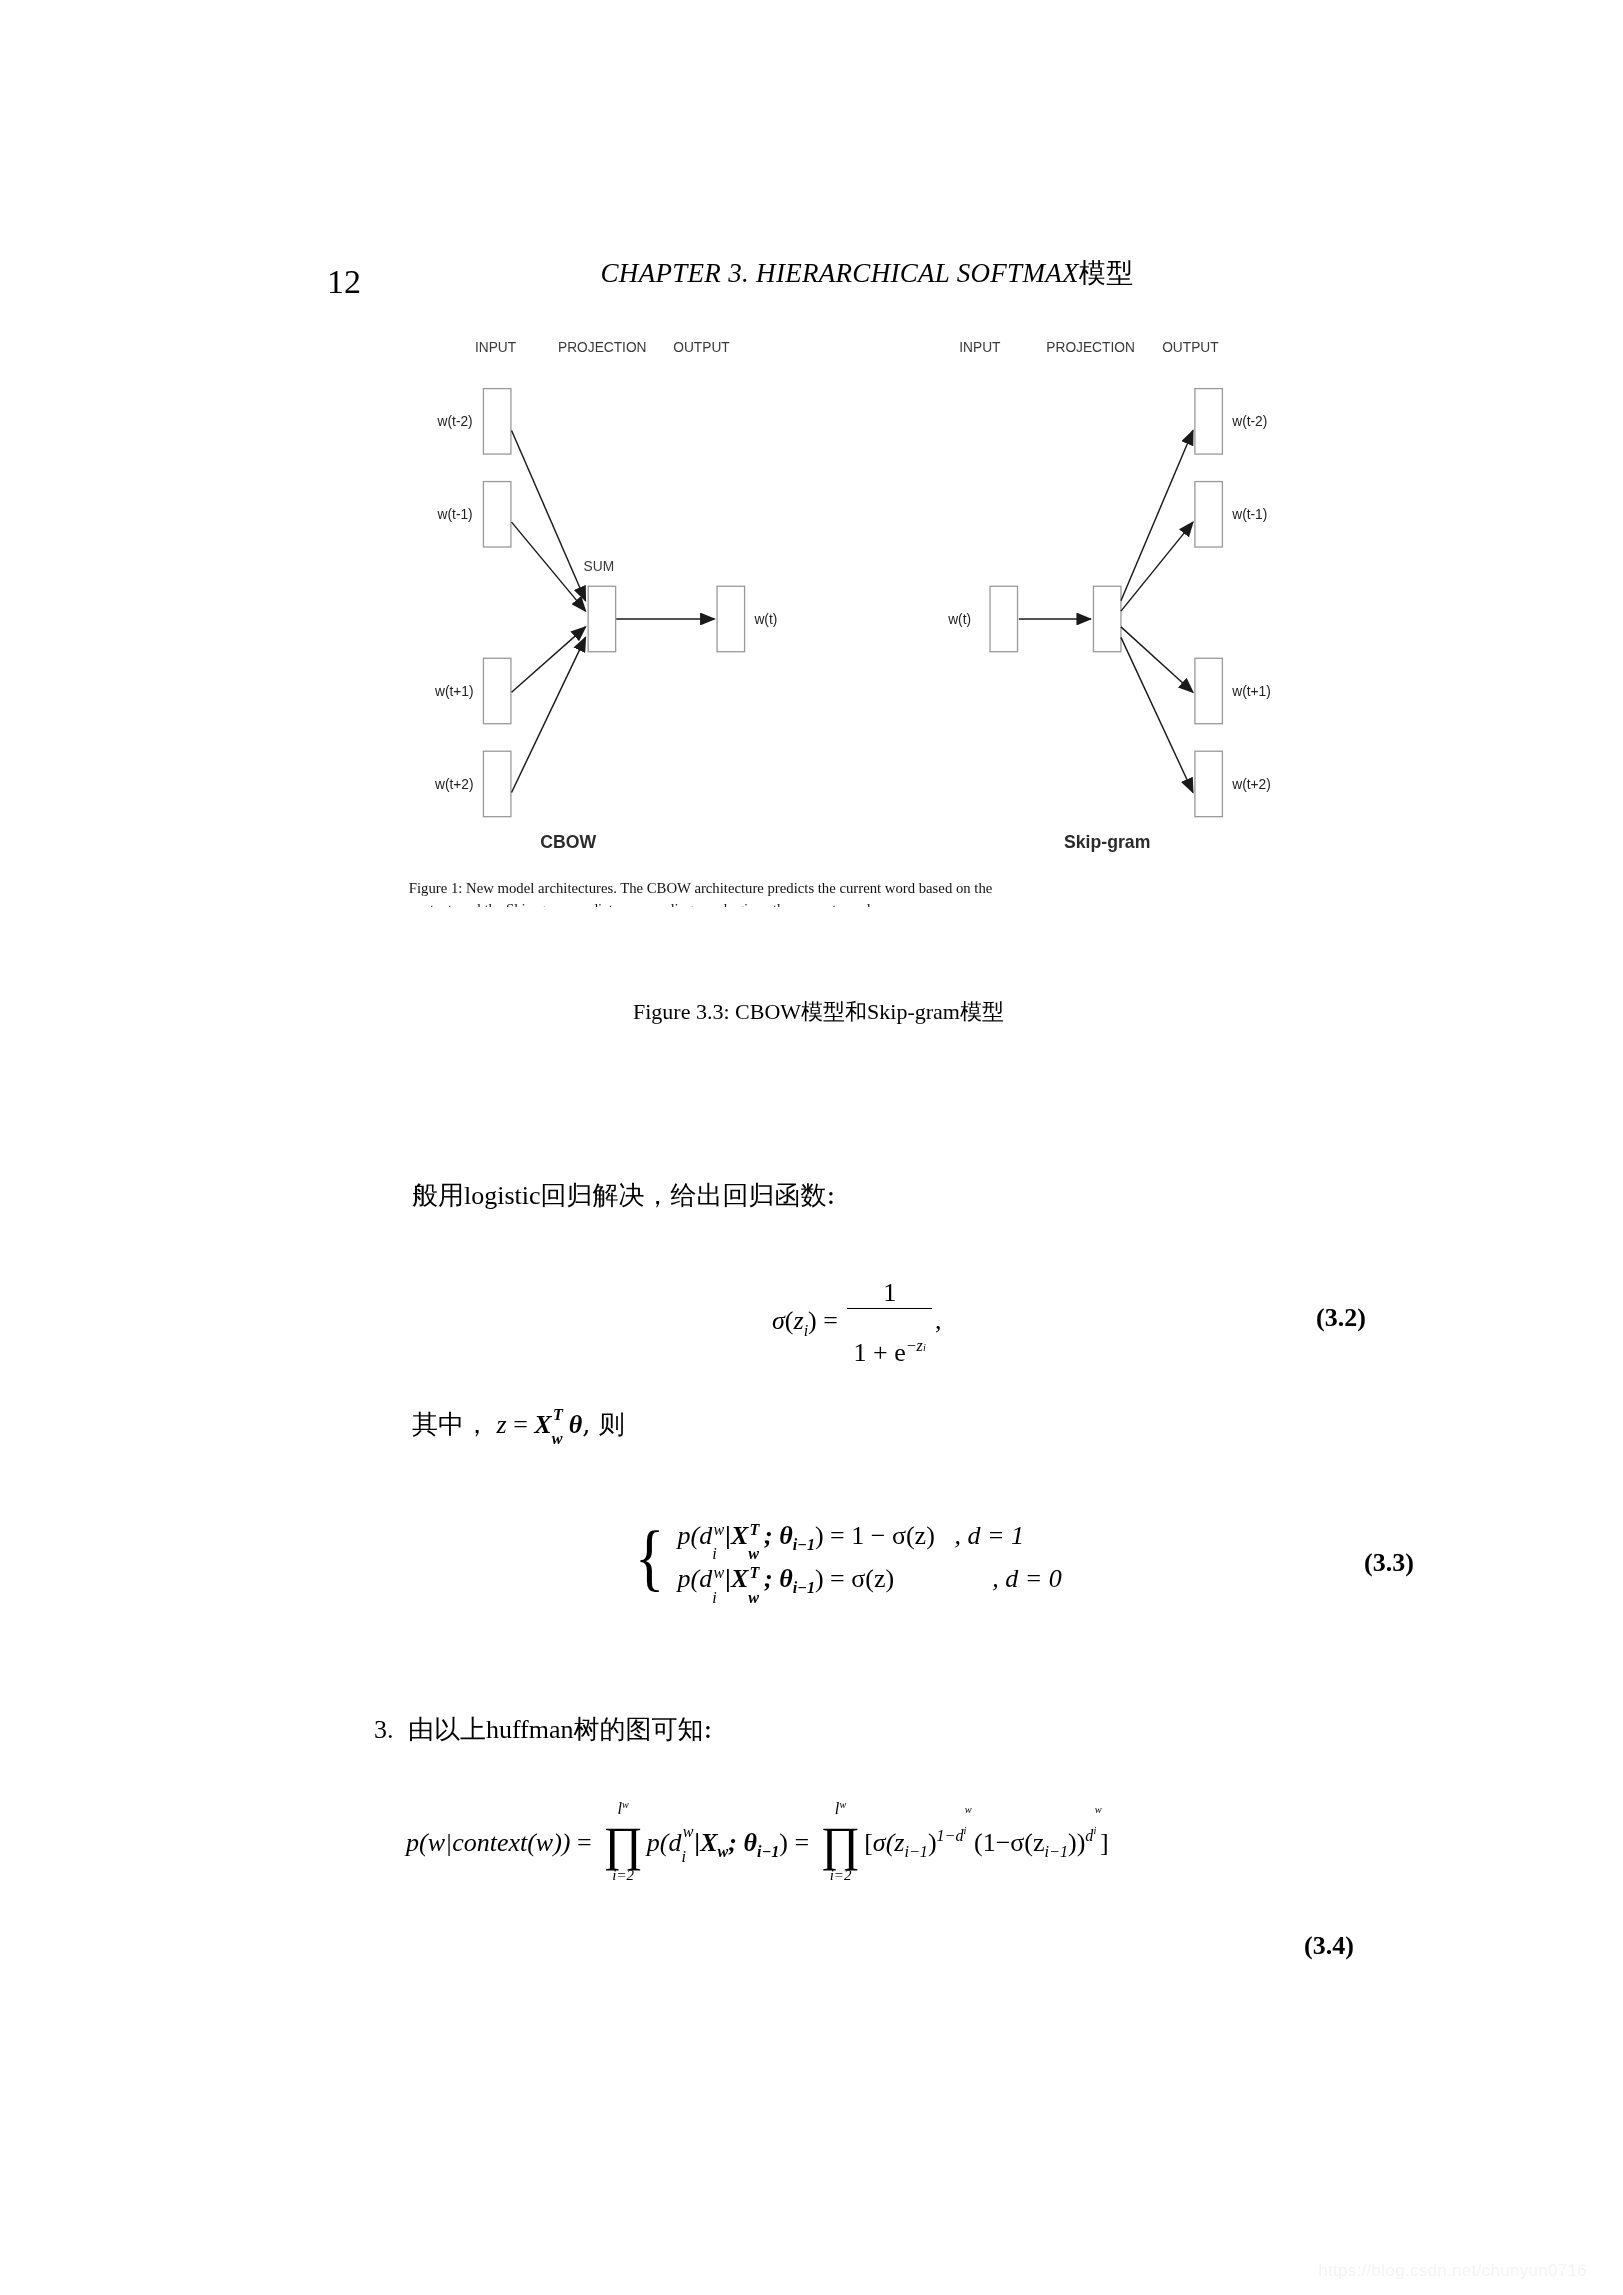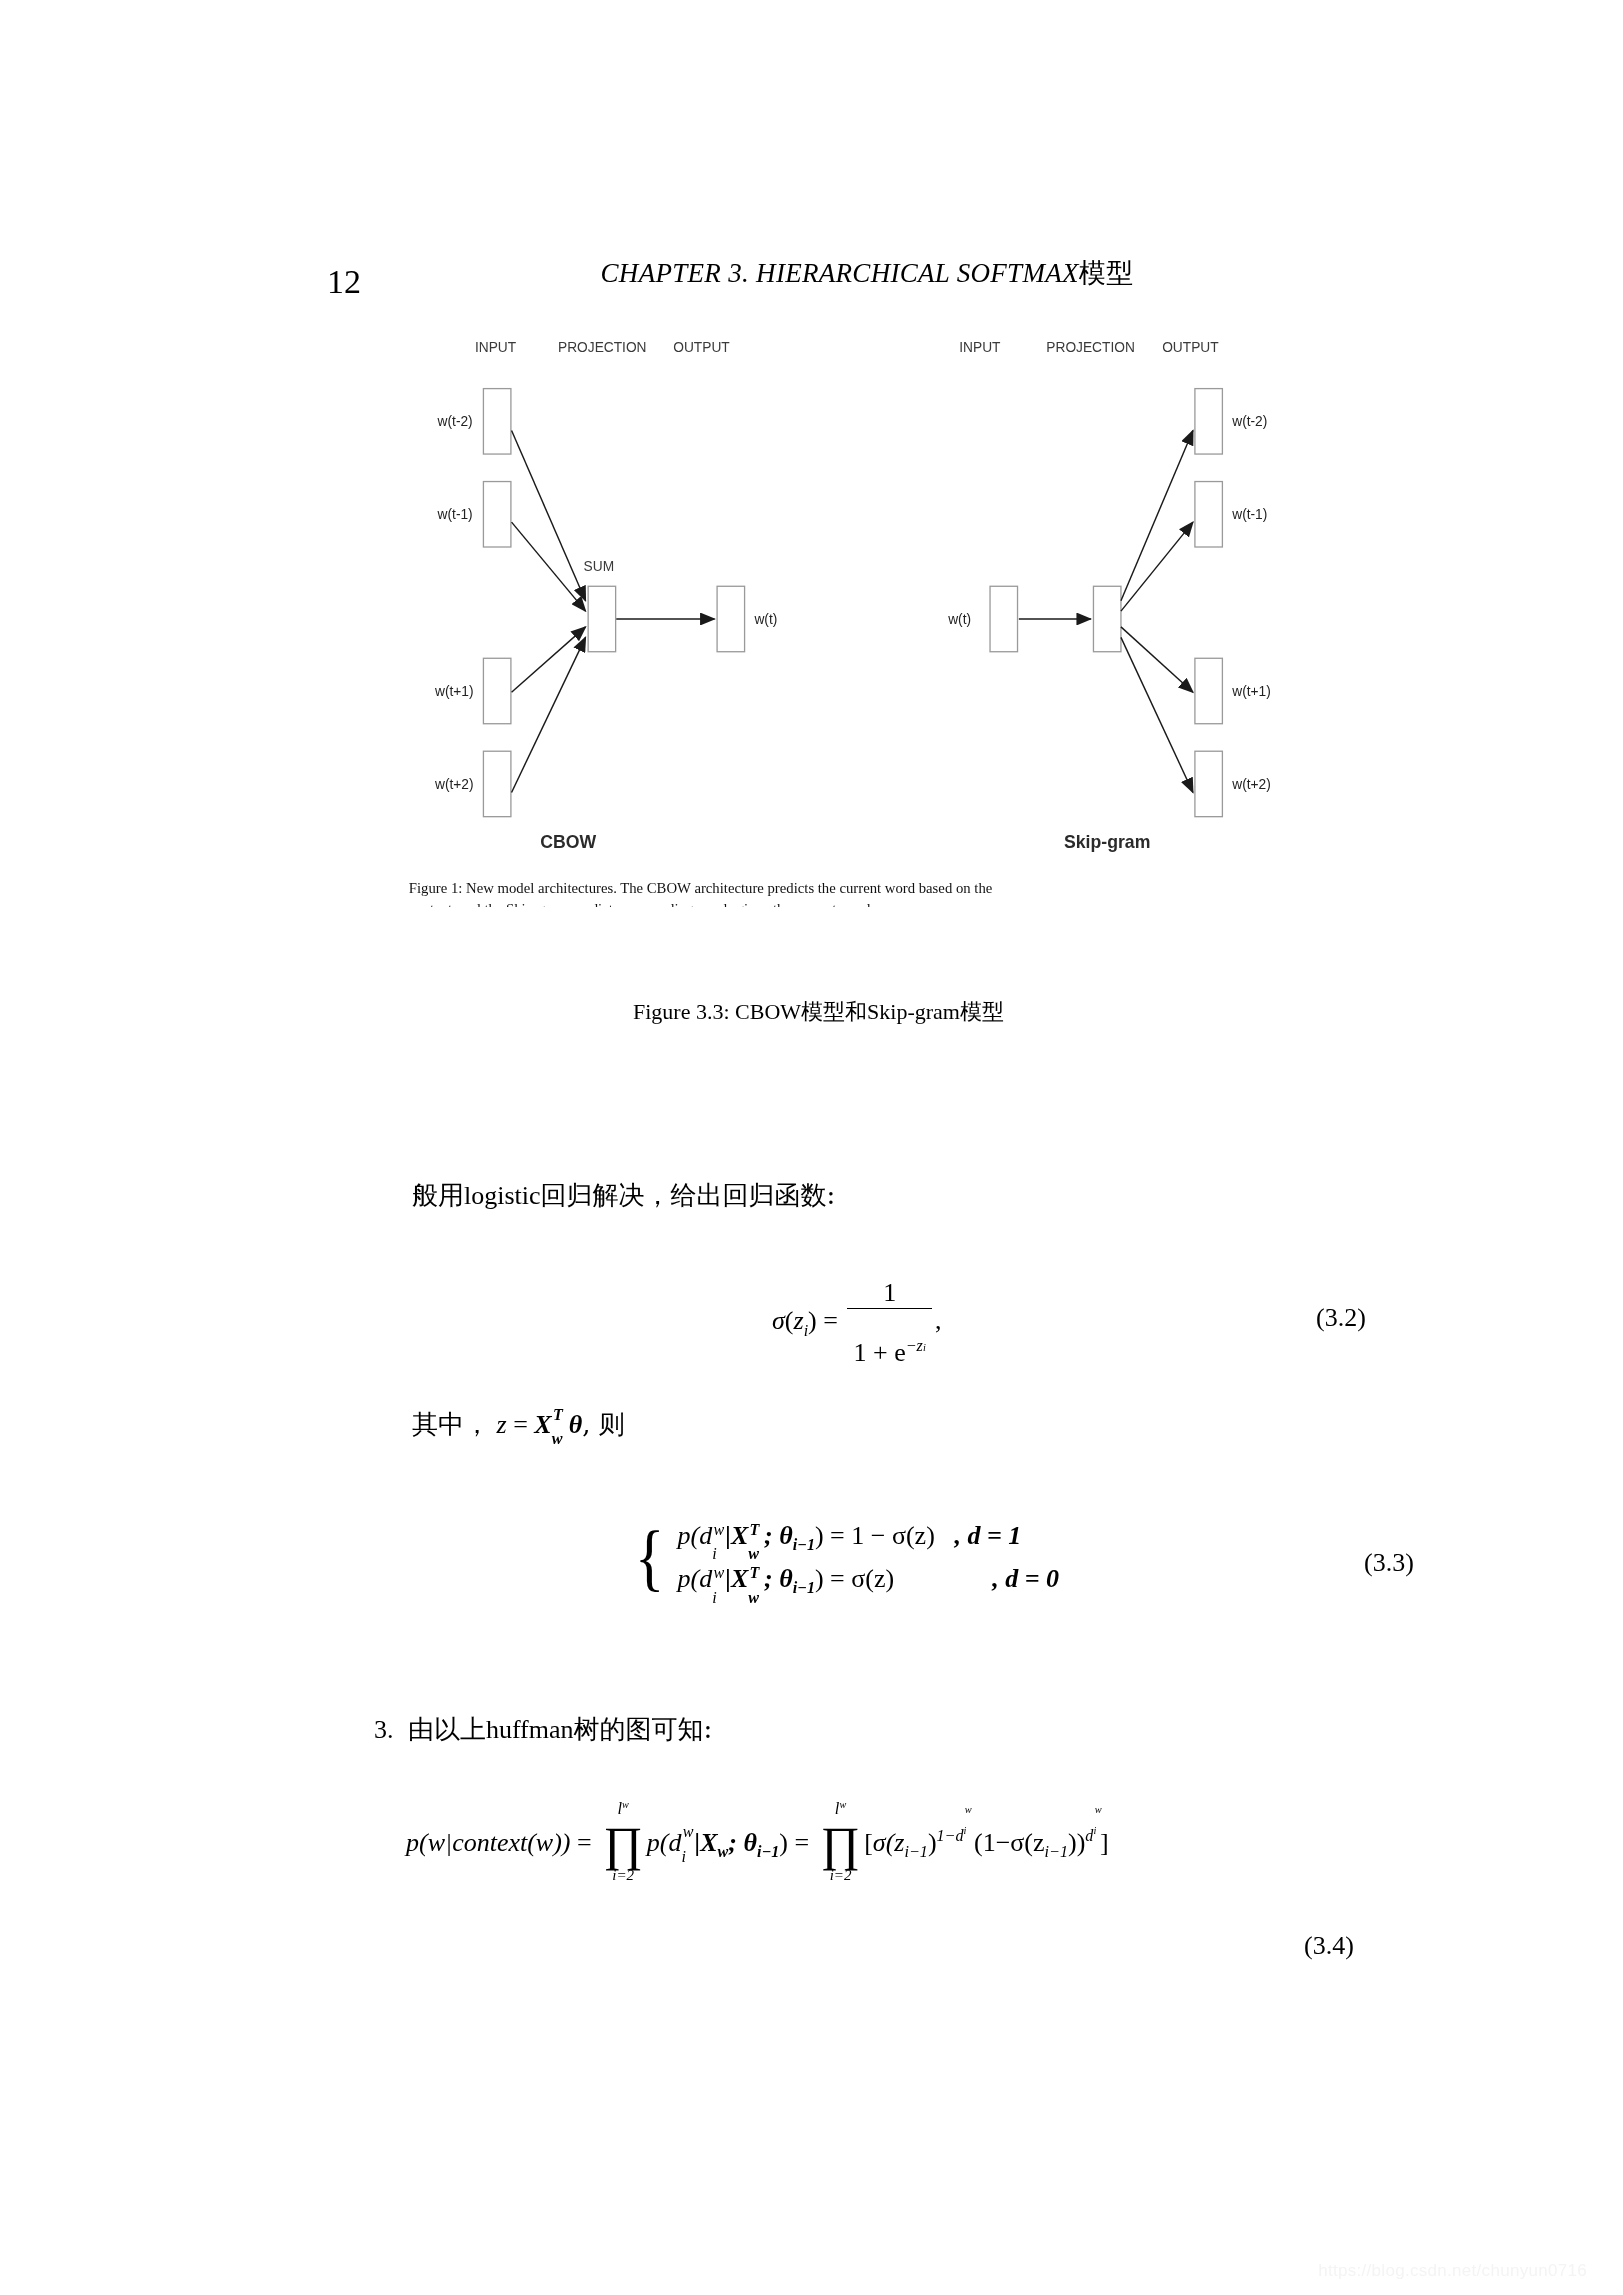--- a/index.html
+++ b/index.html
@@ -120,6 +120,7 @@
     position: absolute;
     font-size: 26px;
     font-family: "Liberation Serif","DejaVu Serif",serif;
+    font-weight: bold;
   }
 
   

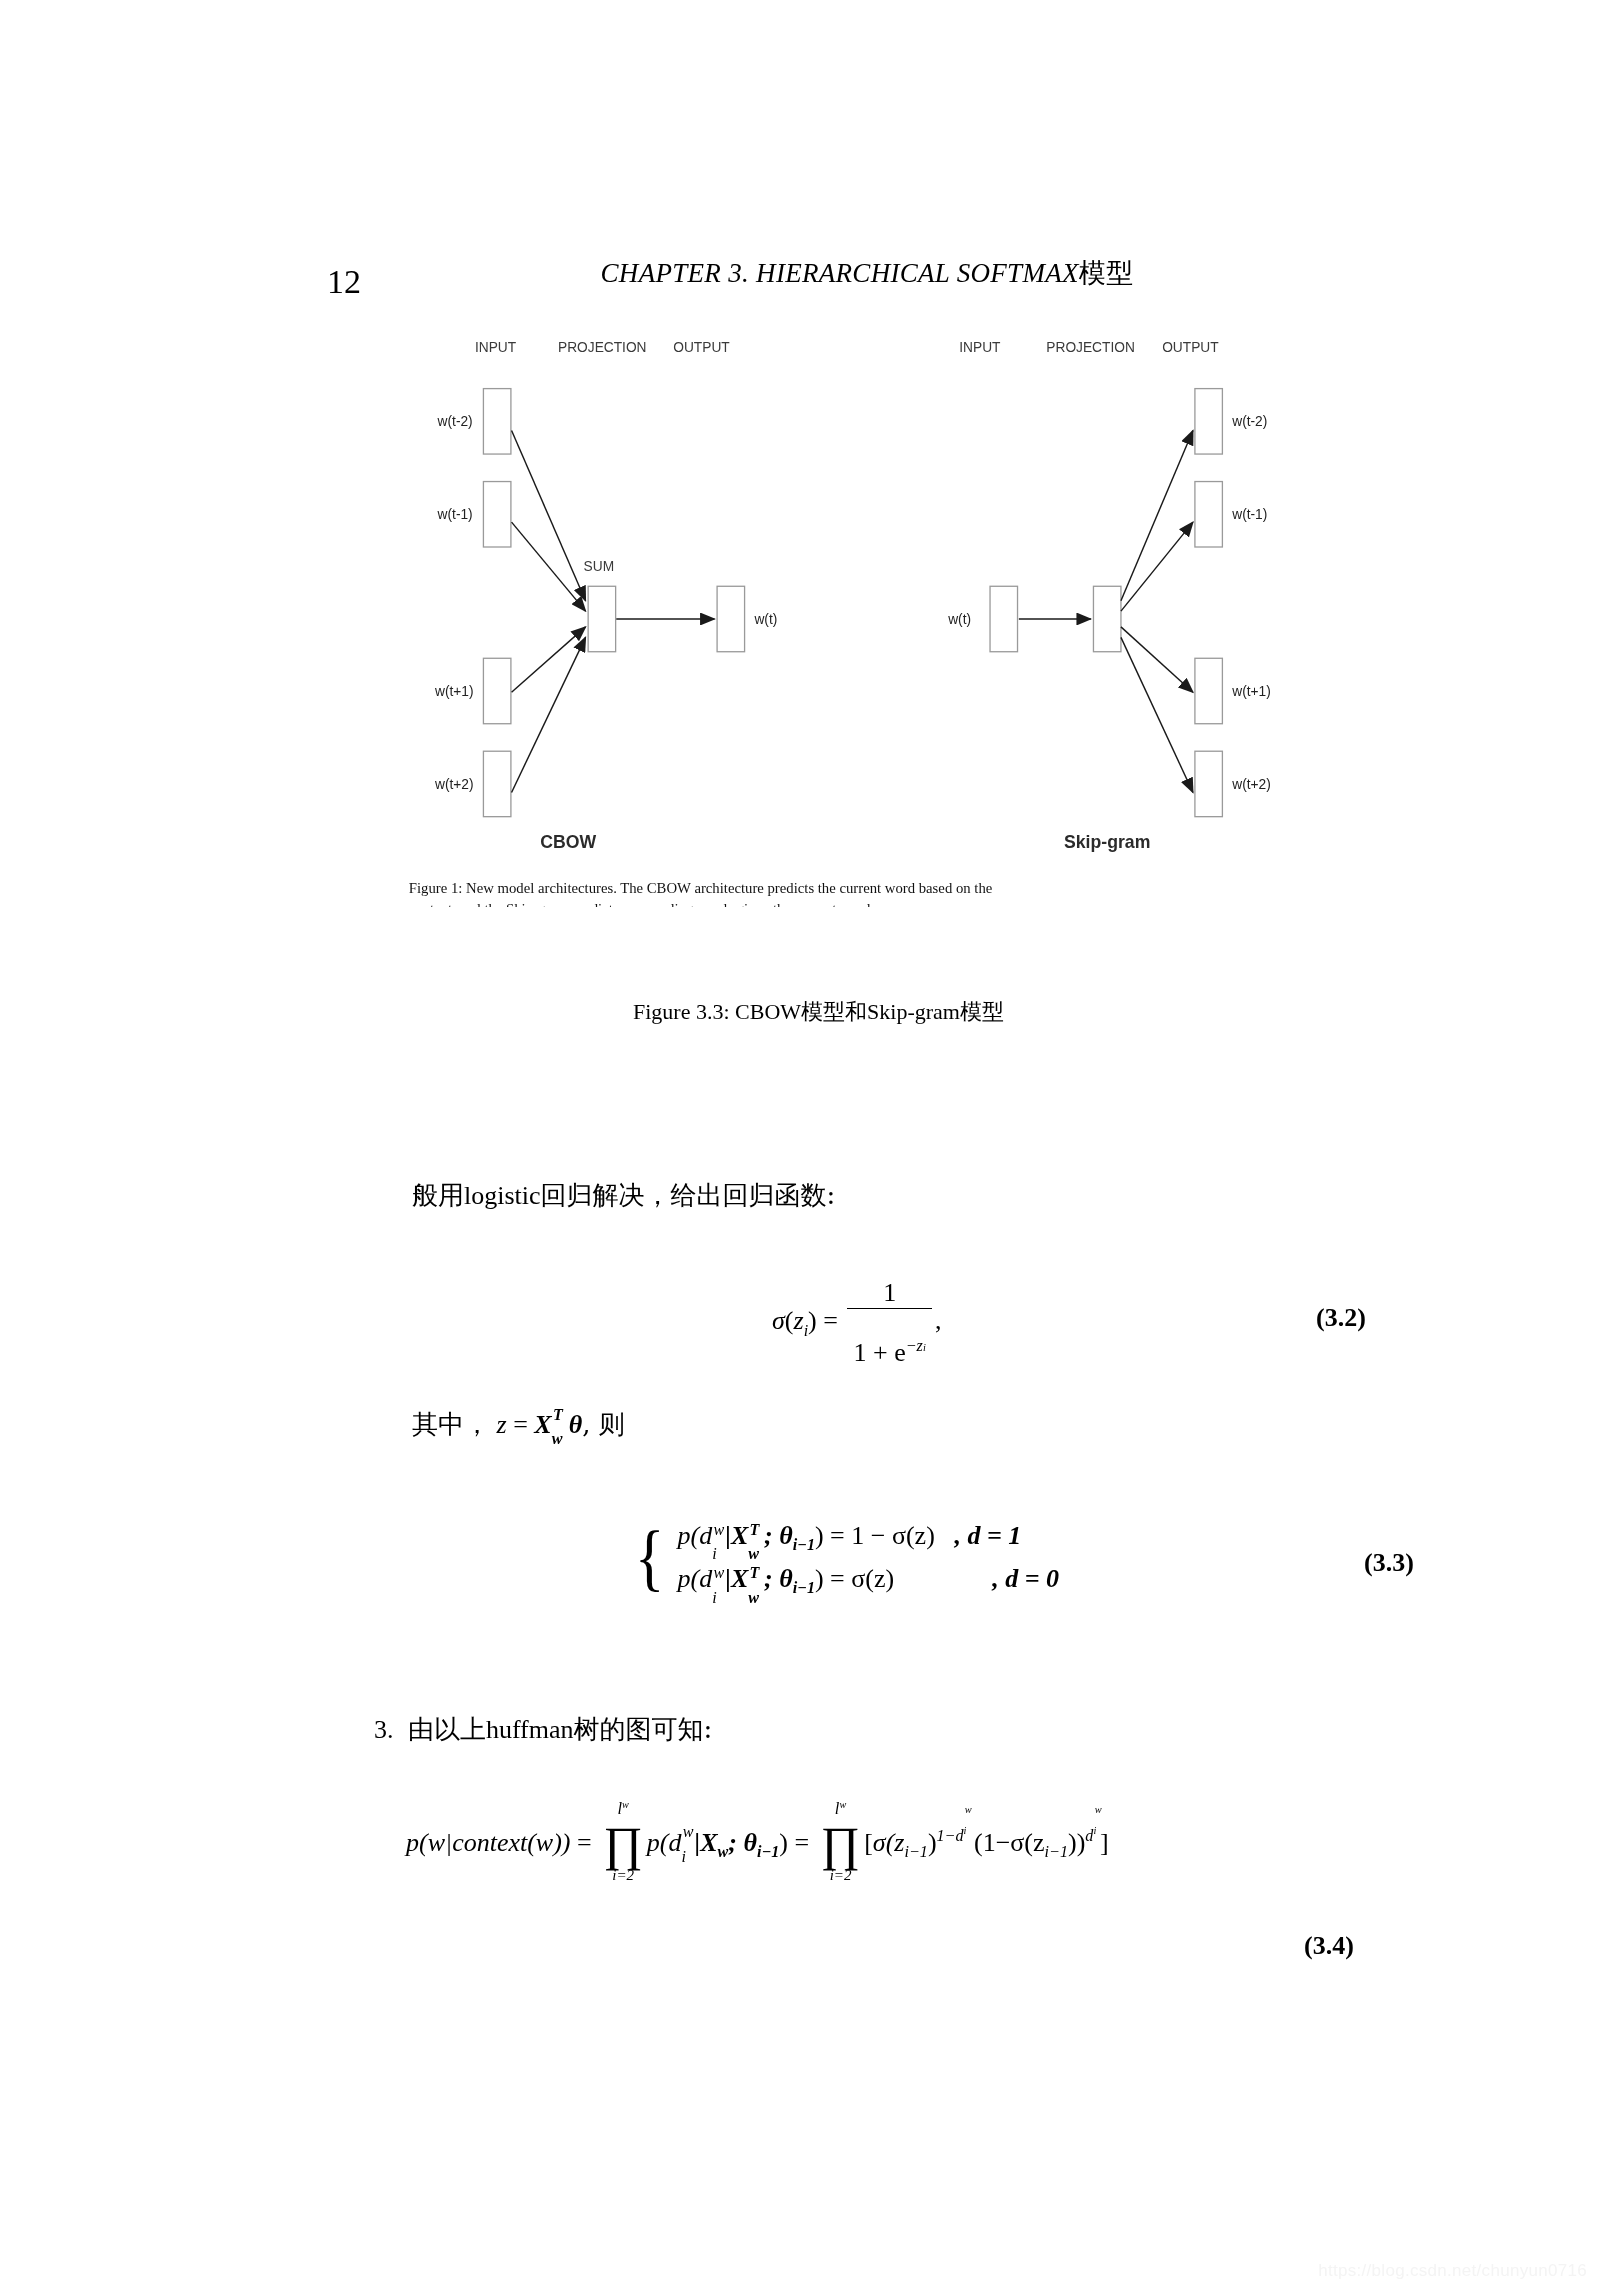--- a/index.html
+++ b/index.html
@@ -163,7 +163,7 @@
   }
   .cases-rows { display: inline-block; }
   .cases-row { white-space: nowrap; line-height: 1.62; }
-  .cases-row .cond { display: inline-block; margin-left: 19.6px; font-weight: bold; }
+  .cases-row .cond { display: inline-block; margin-left: 19.6px; }
   .eq33num { top: 1548px; left: 1364px; }
 
   

